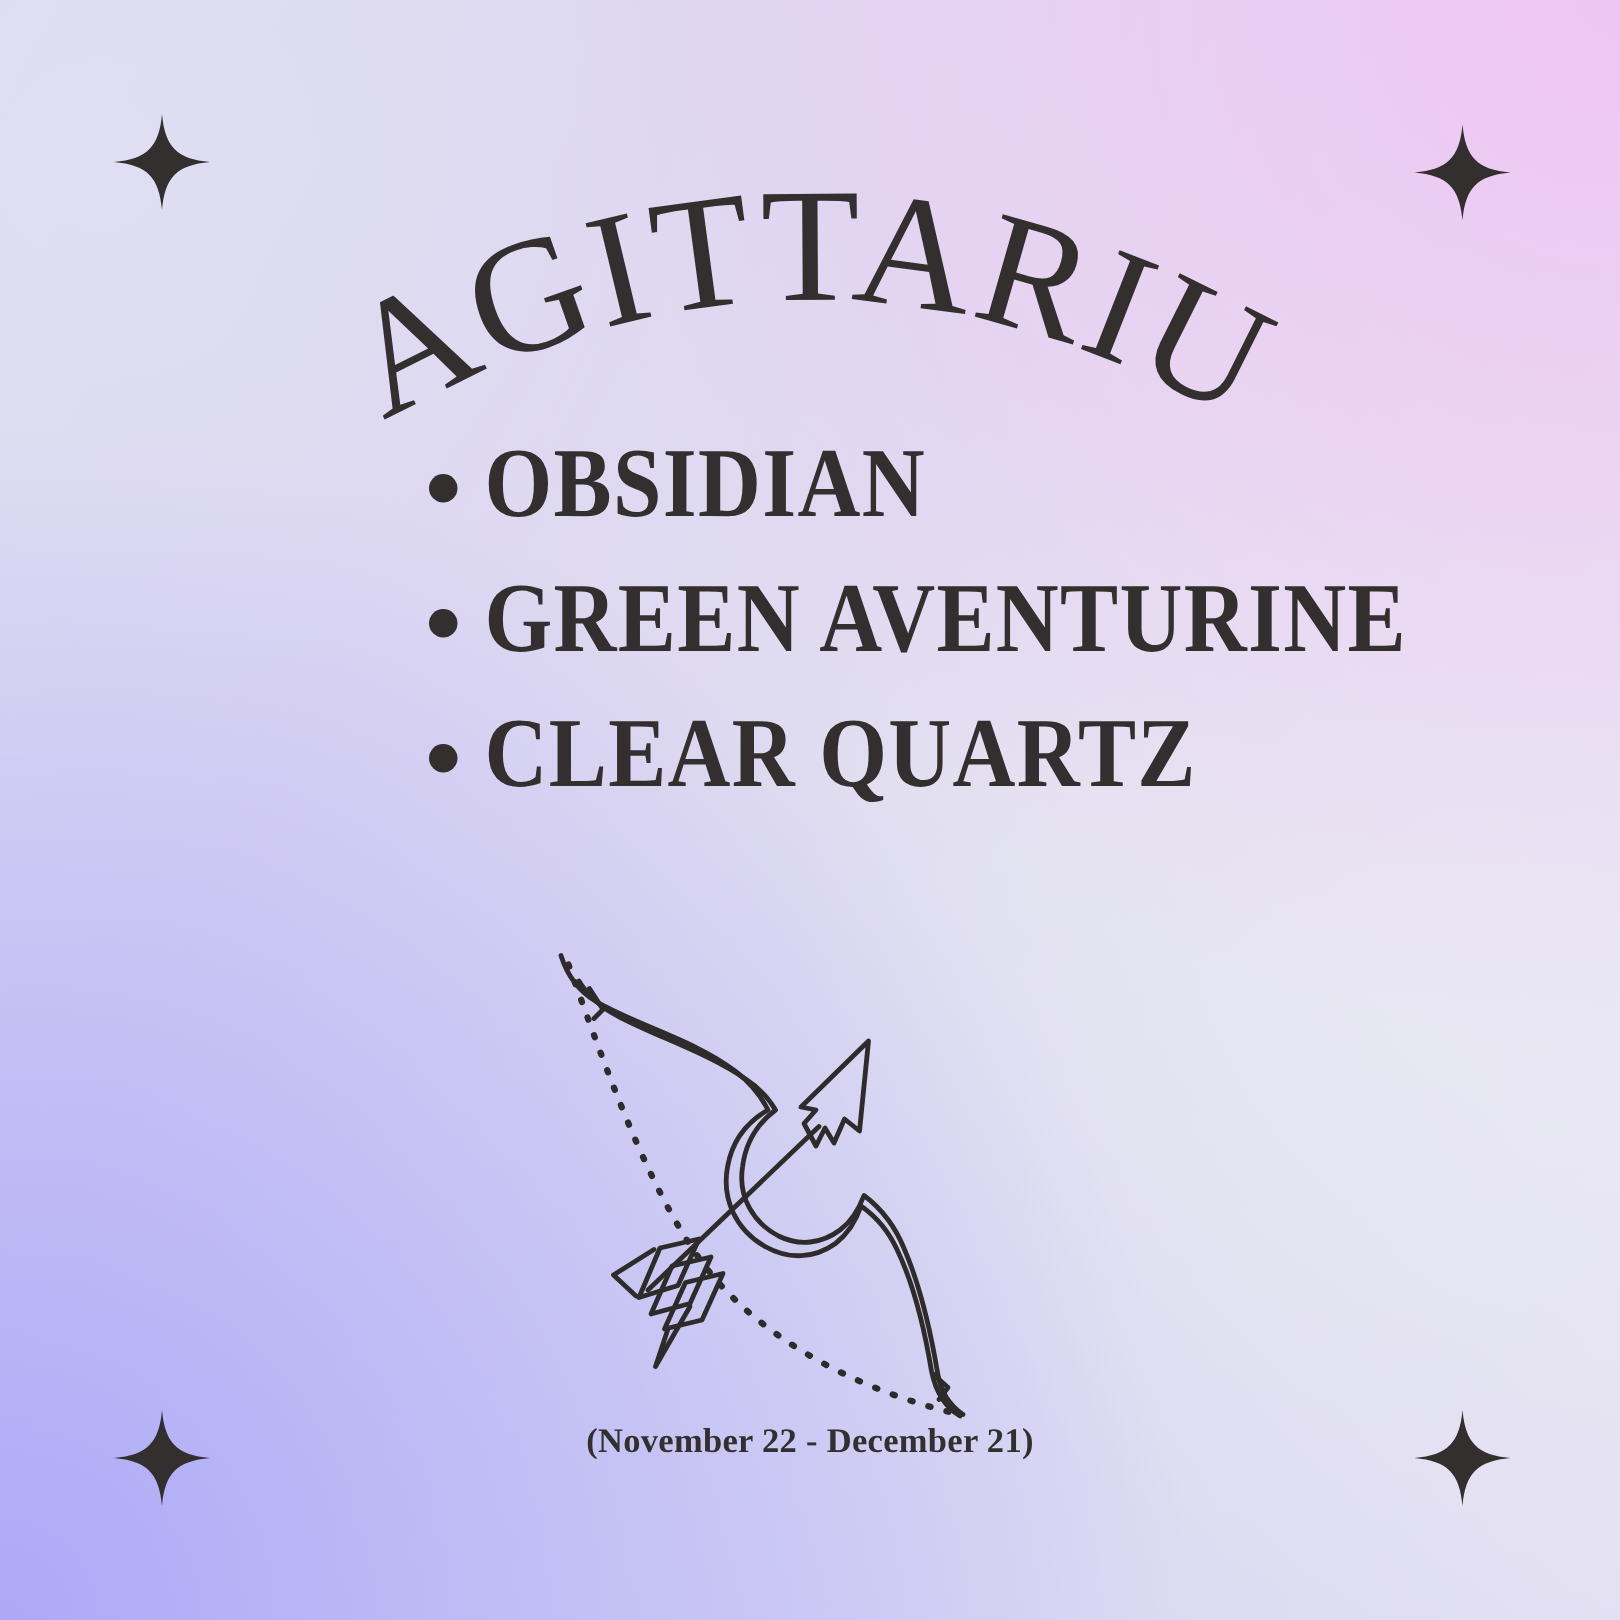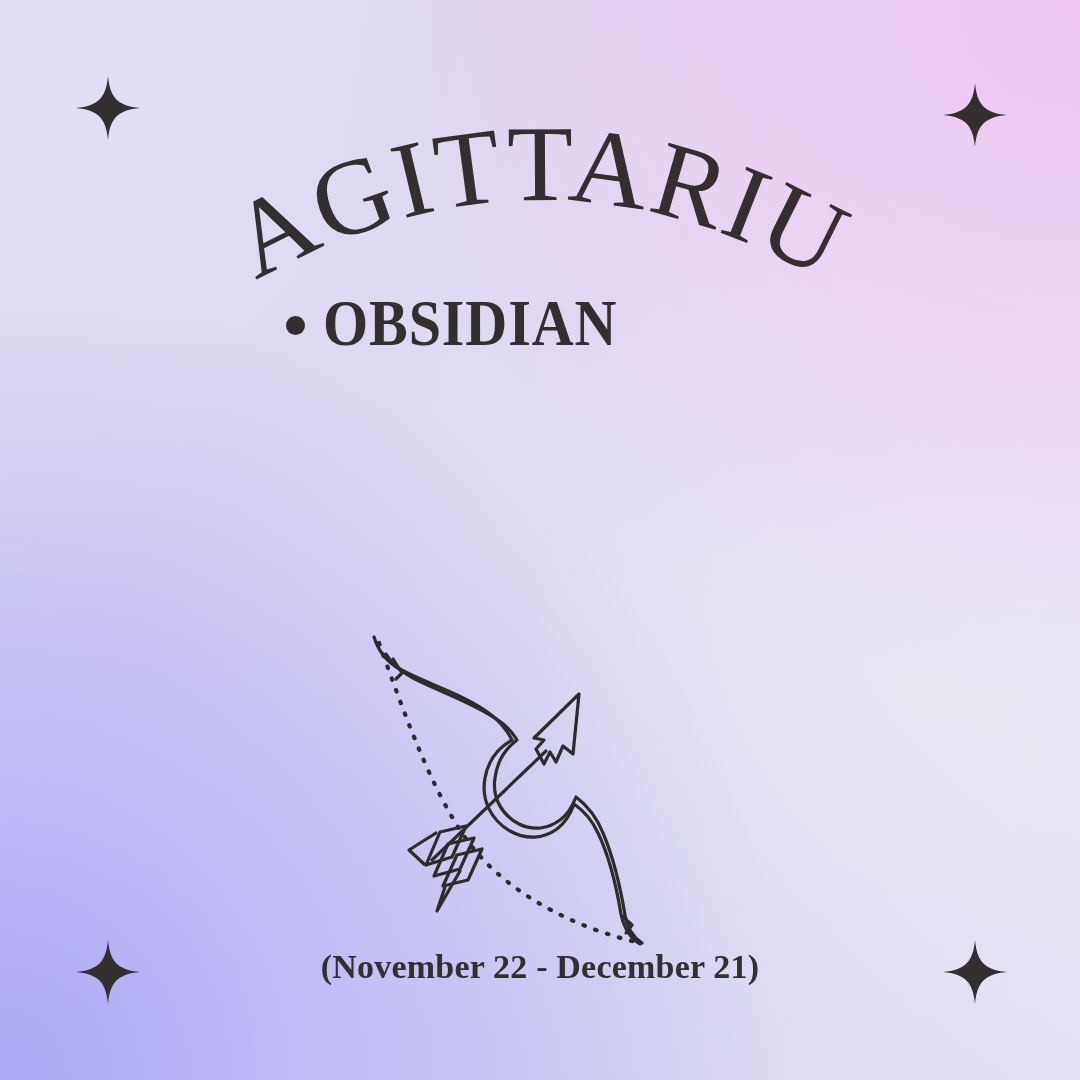--- a/index.html
+++ b/index.html
@@ -149,6 +149,10 @@
     <div class="list-item">
       <span class="bullet"></span>
       <span class="item-label">OBSIDIAN</span>
+    </div>
+    <div class="list-item">
+      <span class="bullet"></span>
+      <span class="item-label">GREEN AVENTURINE</span>
     </div>
   </div>
 

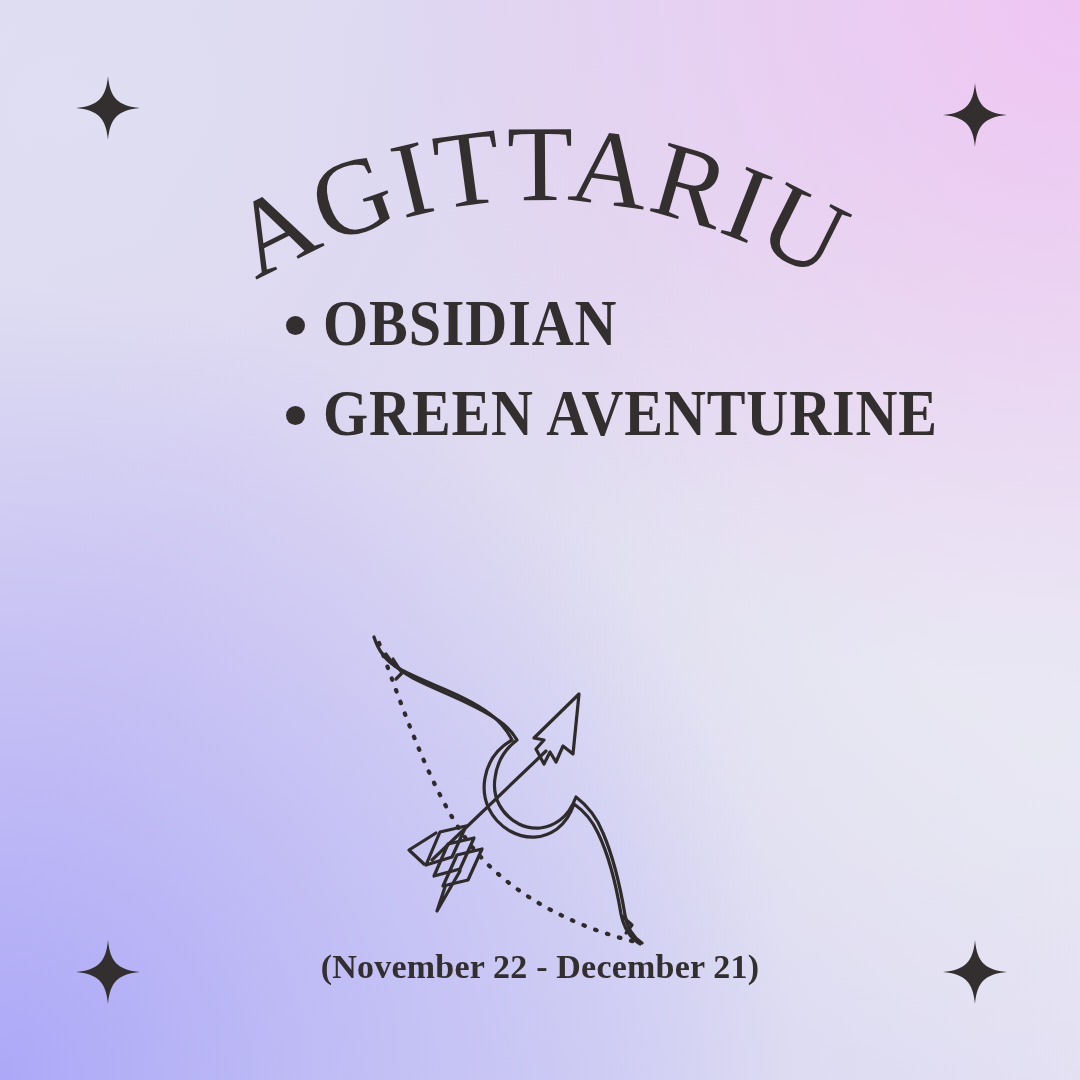--- a/index.html
+++ b/index.html
@@ -153,6 +153,10 @@
     <div class="list-item">
       <span class="bullet"></span>
       <span class="item-label">GREEN AVENTURINE</span>
+    </div>
+    <div class="list-item">
+      <span class="bullet"></span>
+      <span class="item-label">CLEAR QUARTZ</span>
     </div>
   </div>
 

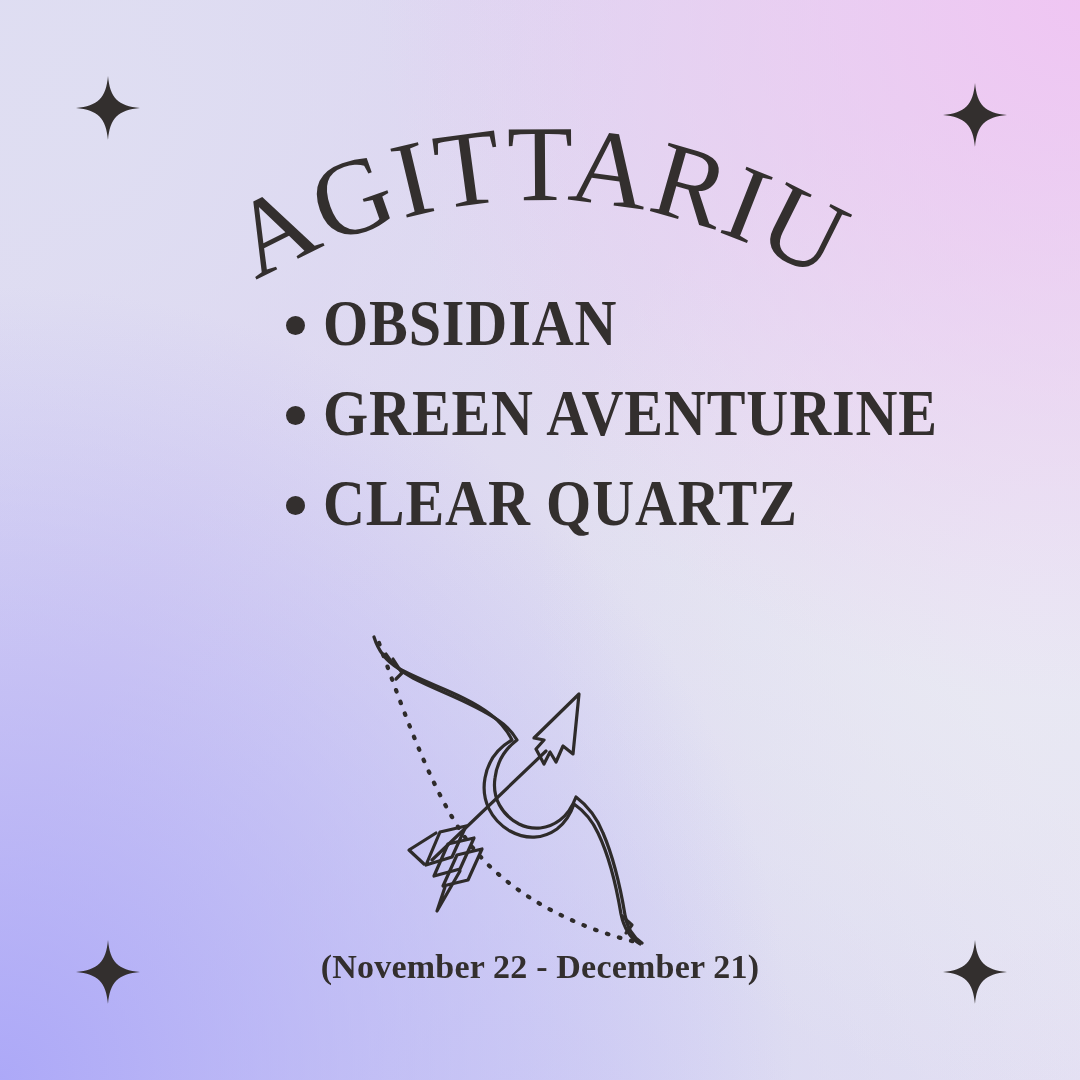--- a/index.html
+++ b/index.html
@@ -102,7 +102,7 @@
     width: 1080px;
     text-align: center;
     font-family: "Liberation Serif", "DejaVu Serif", serif;
-    font-size: 34px;
+    font-size: 23px;
     font-weight: bold;
     color: #332f2e;
     letter-spacing: 0.2px;

